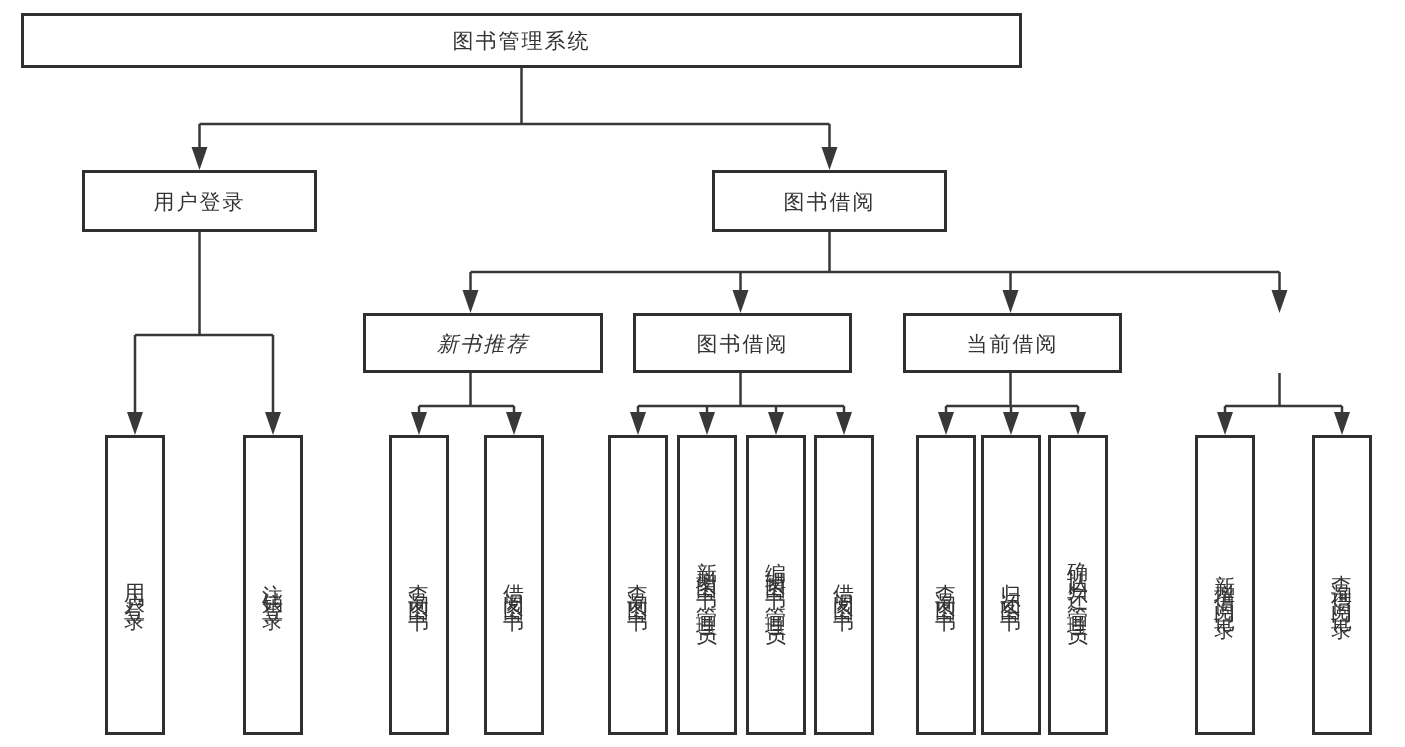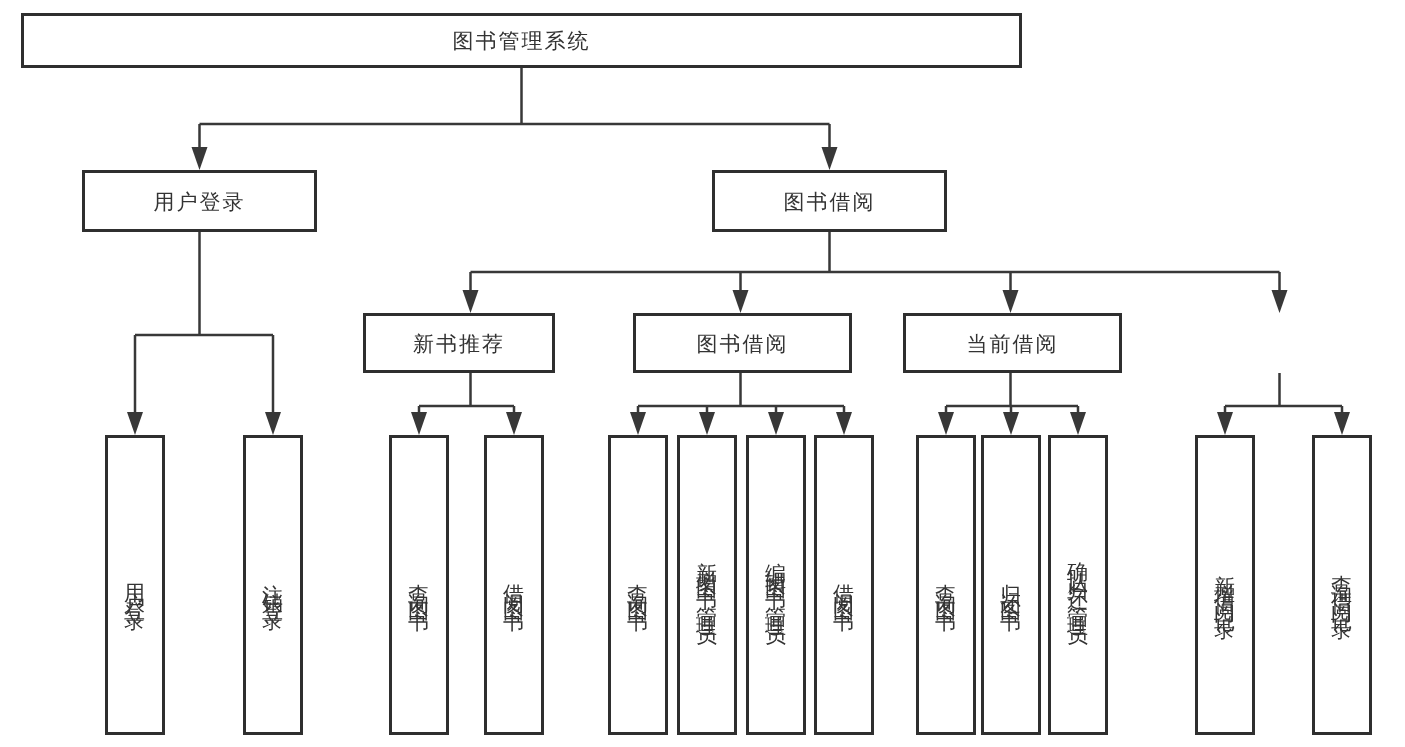--- a/index.html
+++ b/index.html
@@ -107,7 +107,7 @@
   <div class="node lvl2" style="left:82px;">用户登录</div>
   <div class="node lvl2" style="left:712px;">图书借阅</div>
 
-  <div class="node lvl3" style="left:363px; width:192px;">新书推荐</div>
+  <div class="node lvl3" style="left:363px; width:240px;font-style:italic;">新书推荐</div>
   <div class="node lvl3" style="left:633px;">图书借阅</div>
   <div class="node lvl3" style="left:903px;">当前借阅</div>
 

